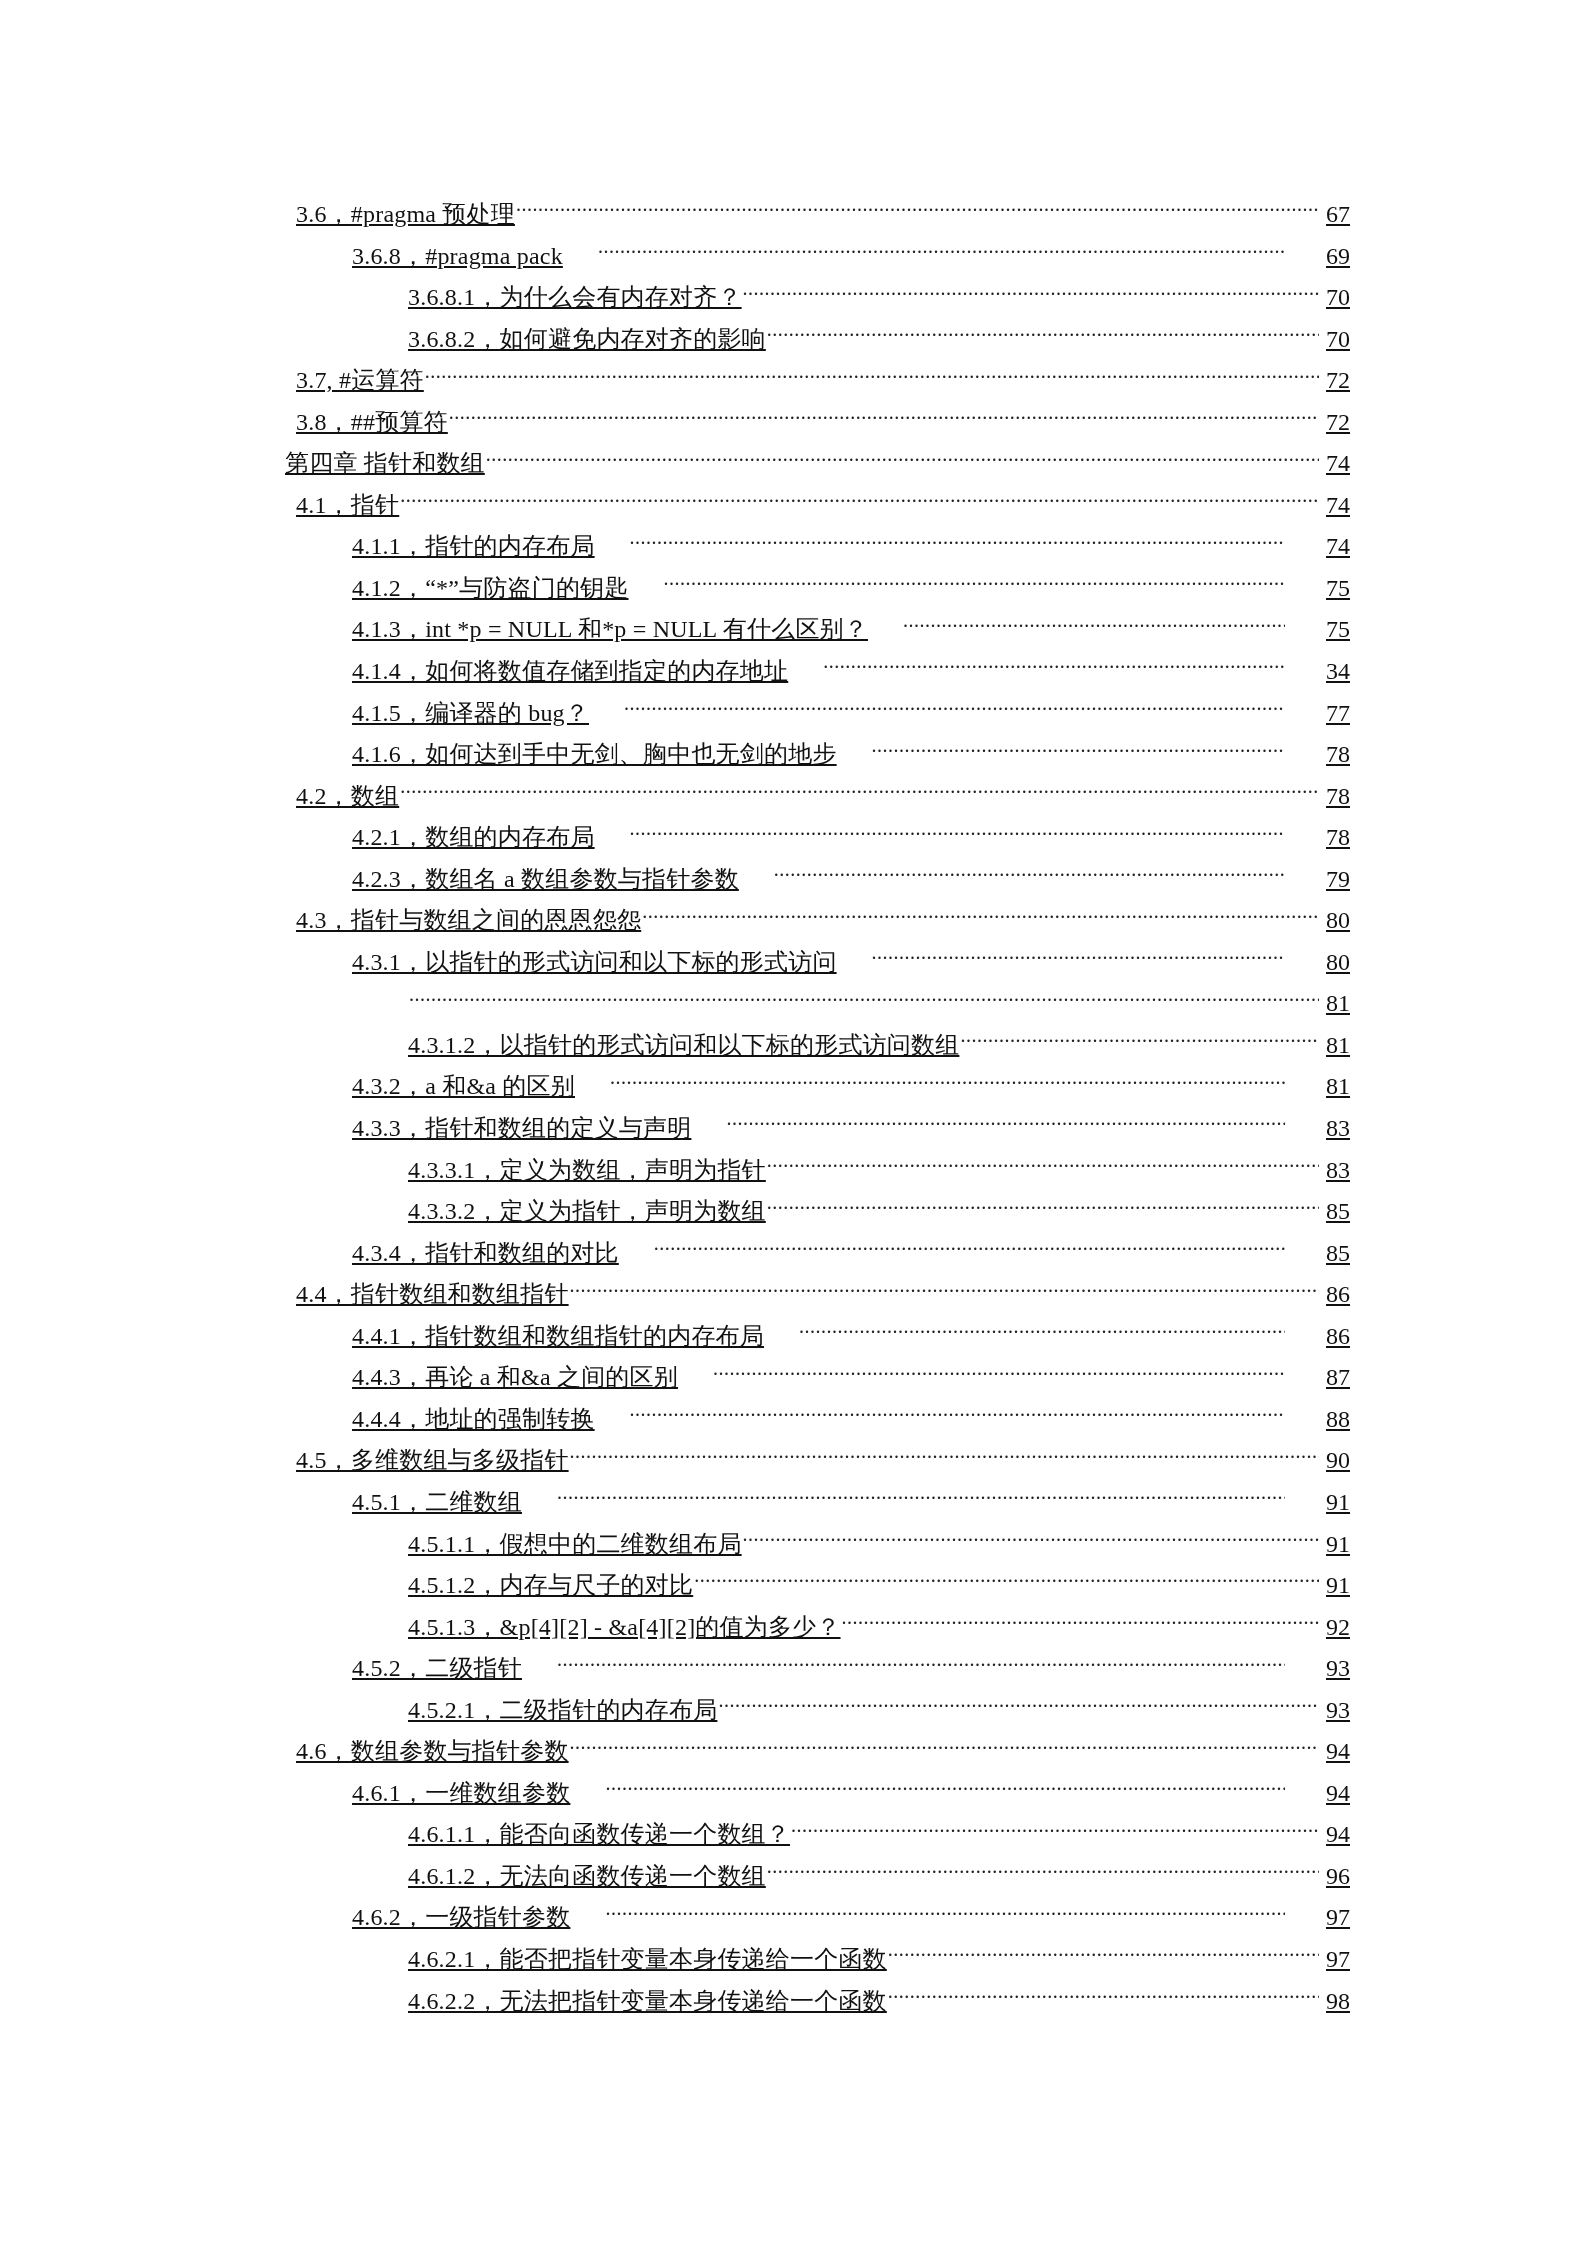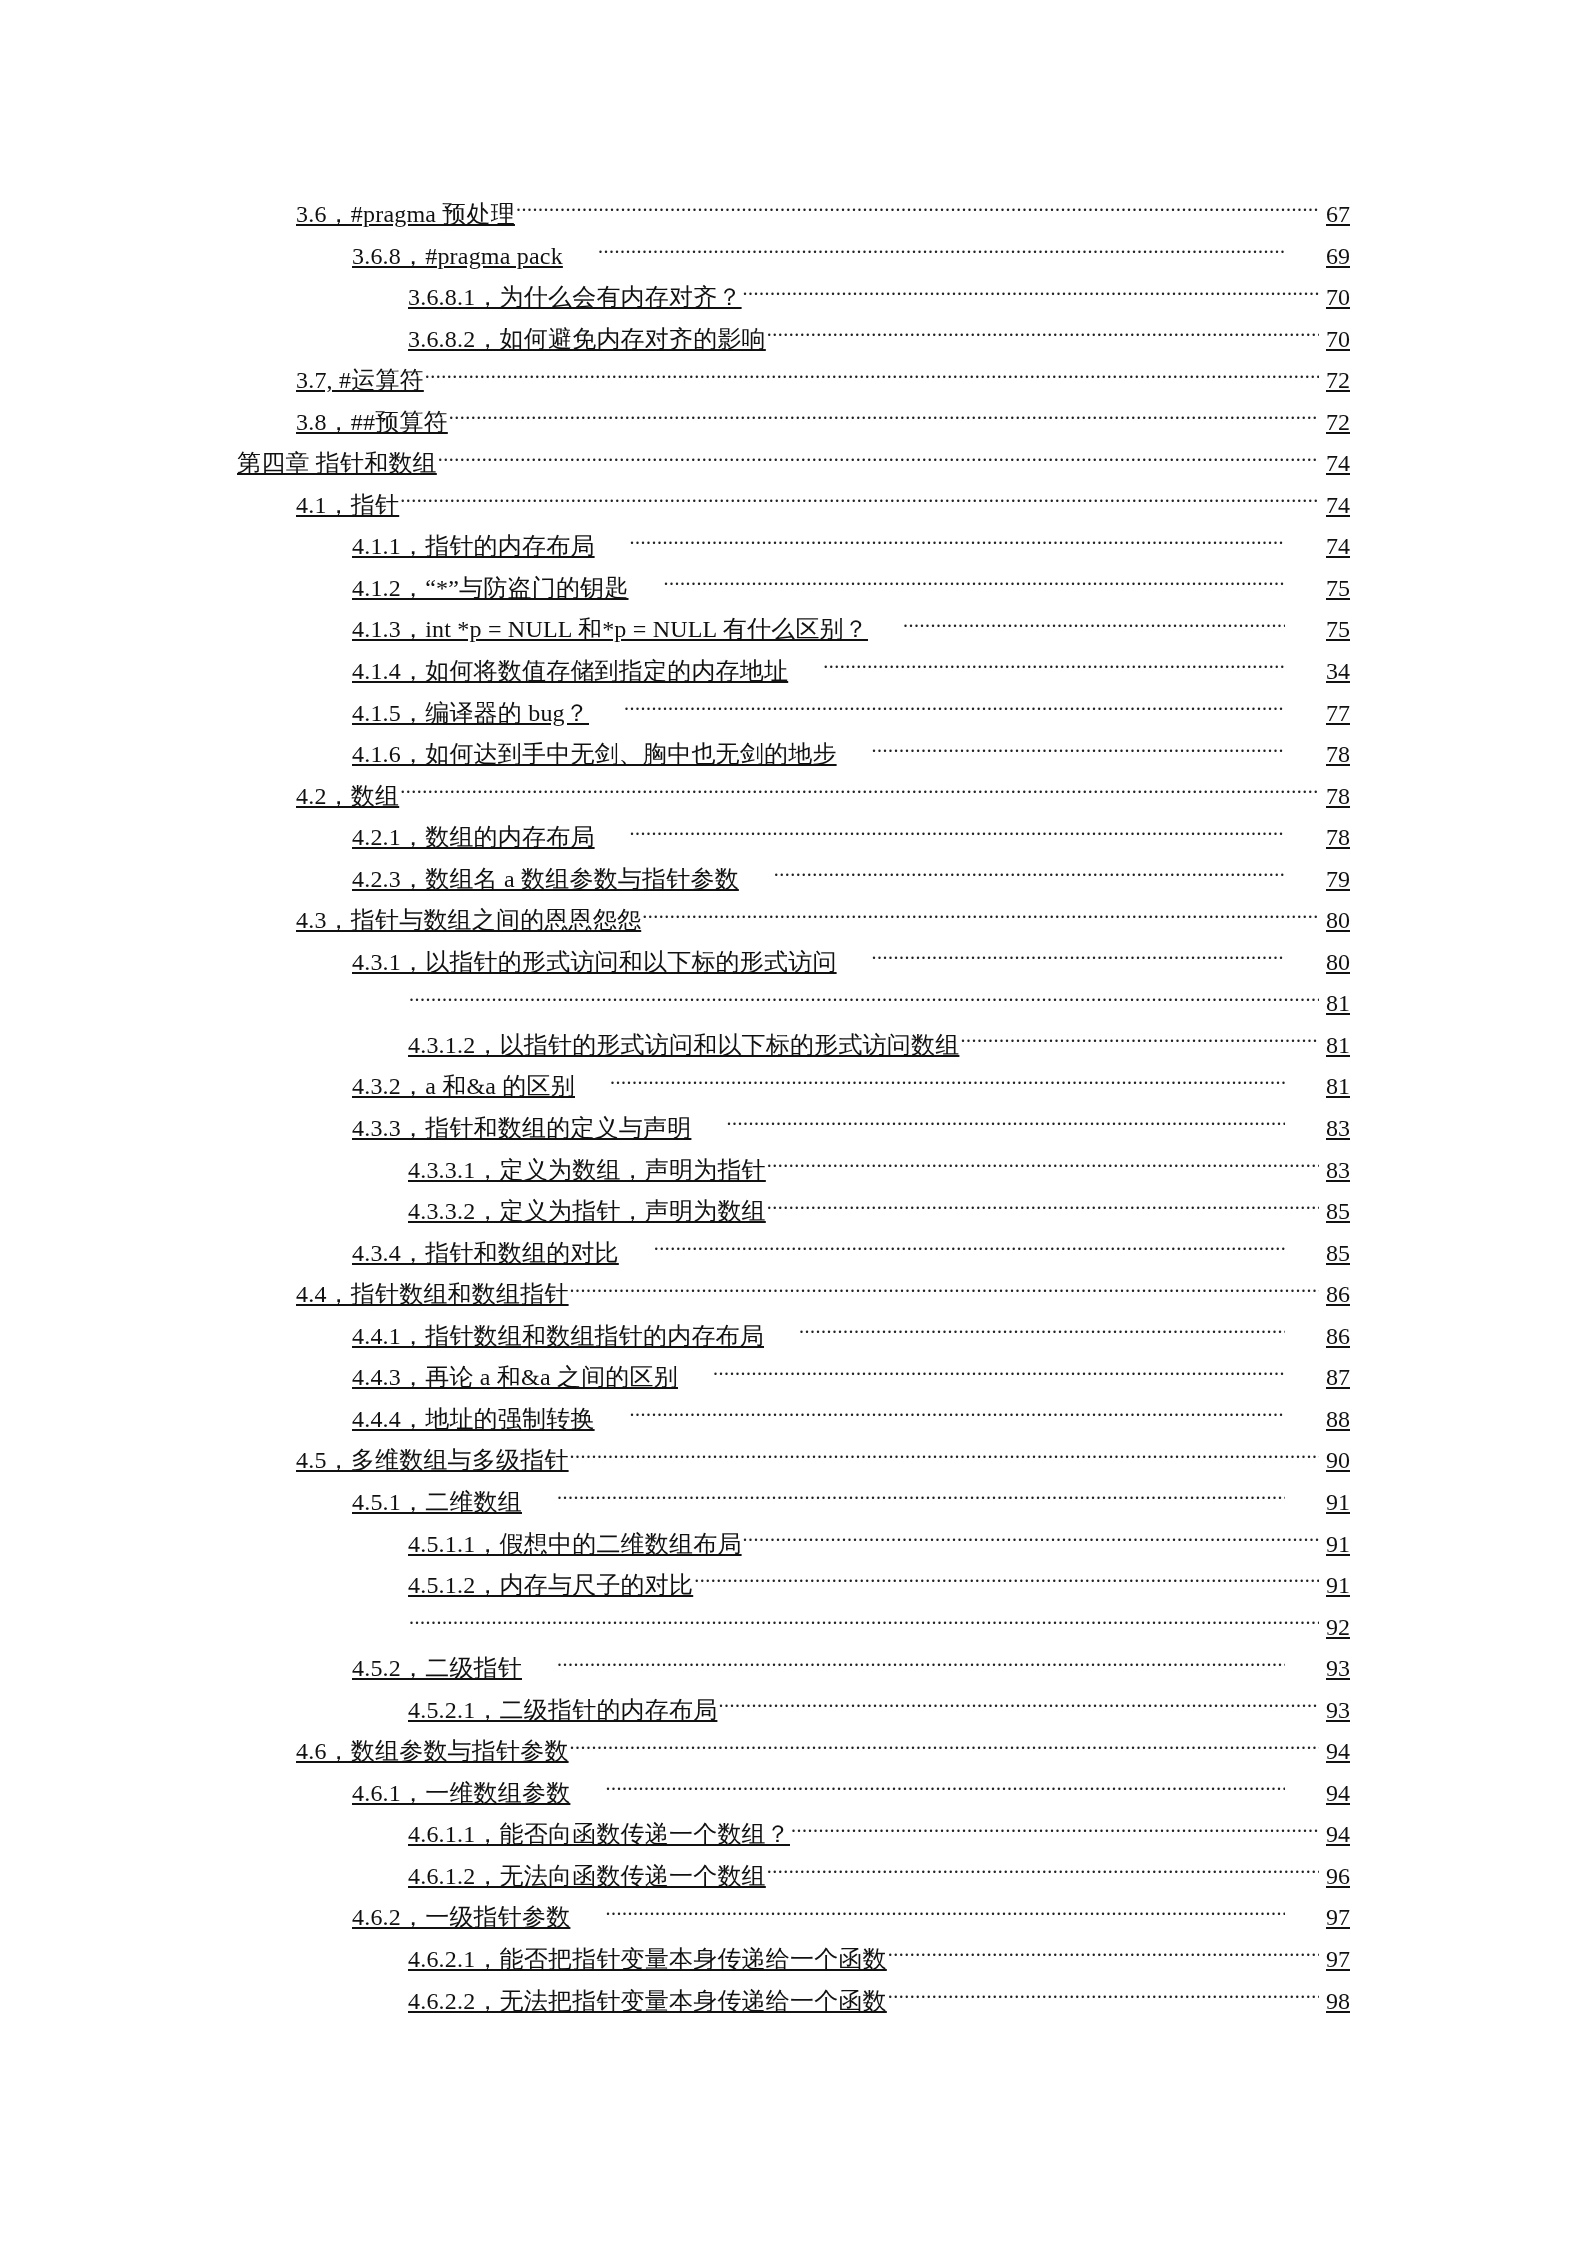--- a/index.html
+++ b/index.html
@@ -34,7 +34,7 @@
       white-space: nowrap;
       cursor: pointer;
     }
-    .toc-row.lvl-0 { padding-left: 237px; }
+    .toc-row.lvl-0 { padding-left: 237px; margin-left: 48px; }
     .toc-row.lvl-1 { padding-left: 296px; }
     .toc-row.lvl-2 { padding-left: 352px; gap: 34px; }
     .toc-row.lvl-3 { padding-left: 408px; }

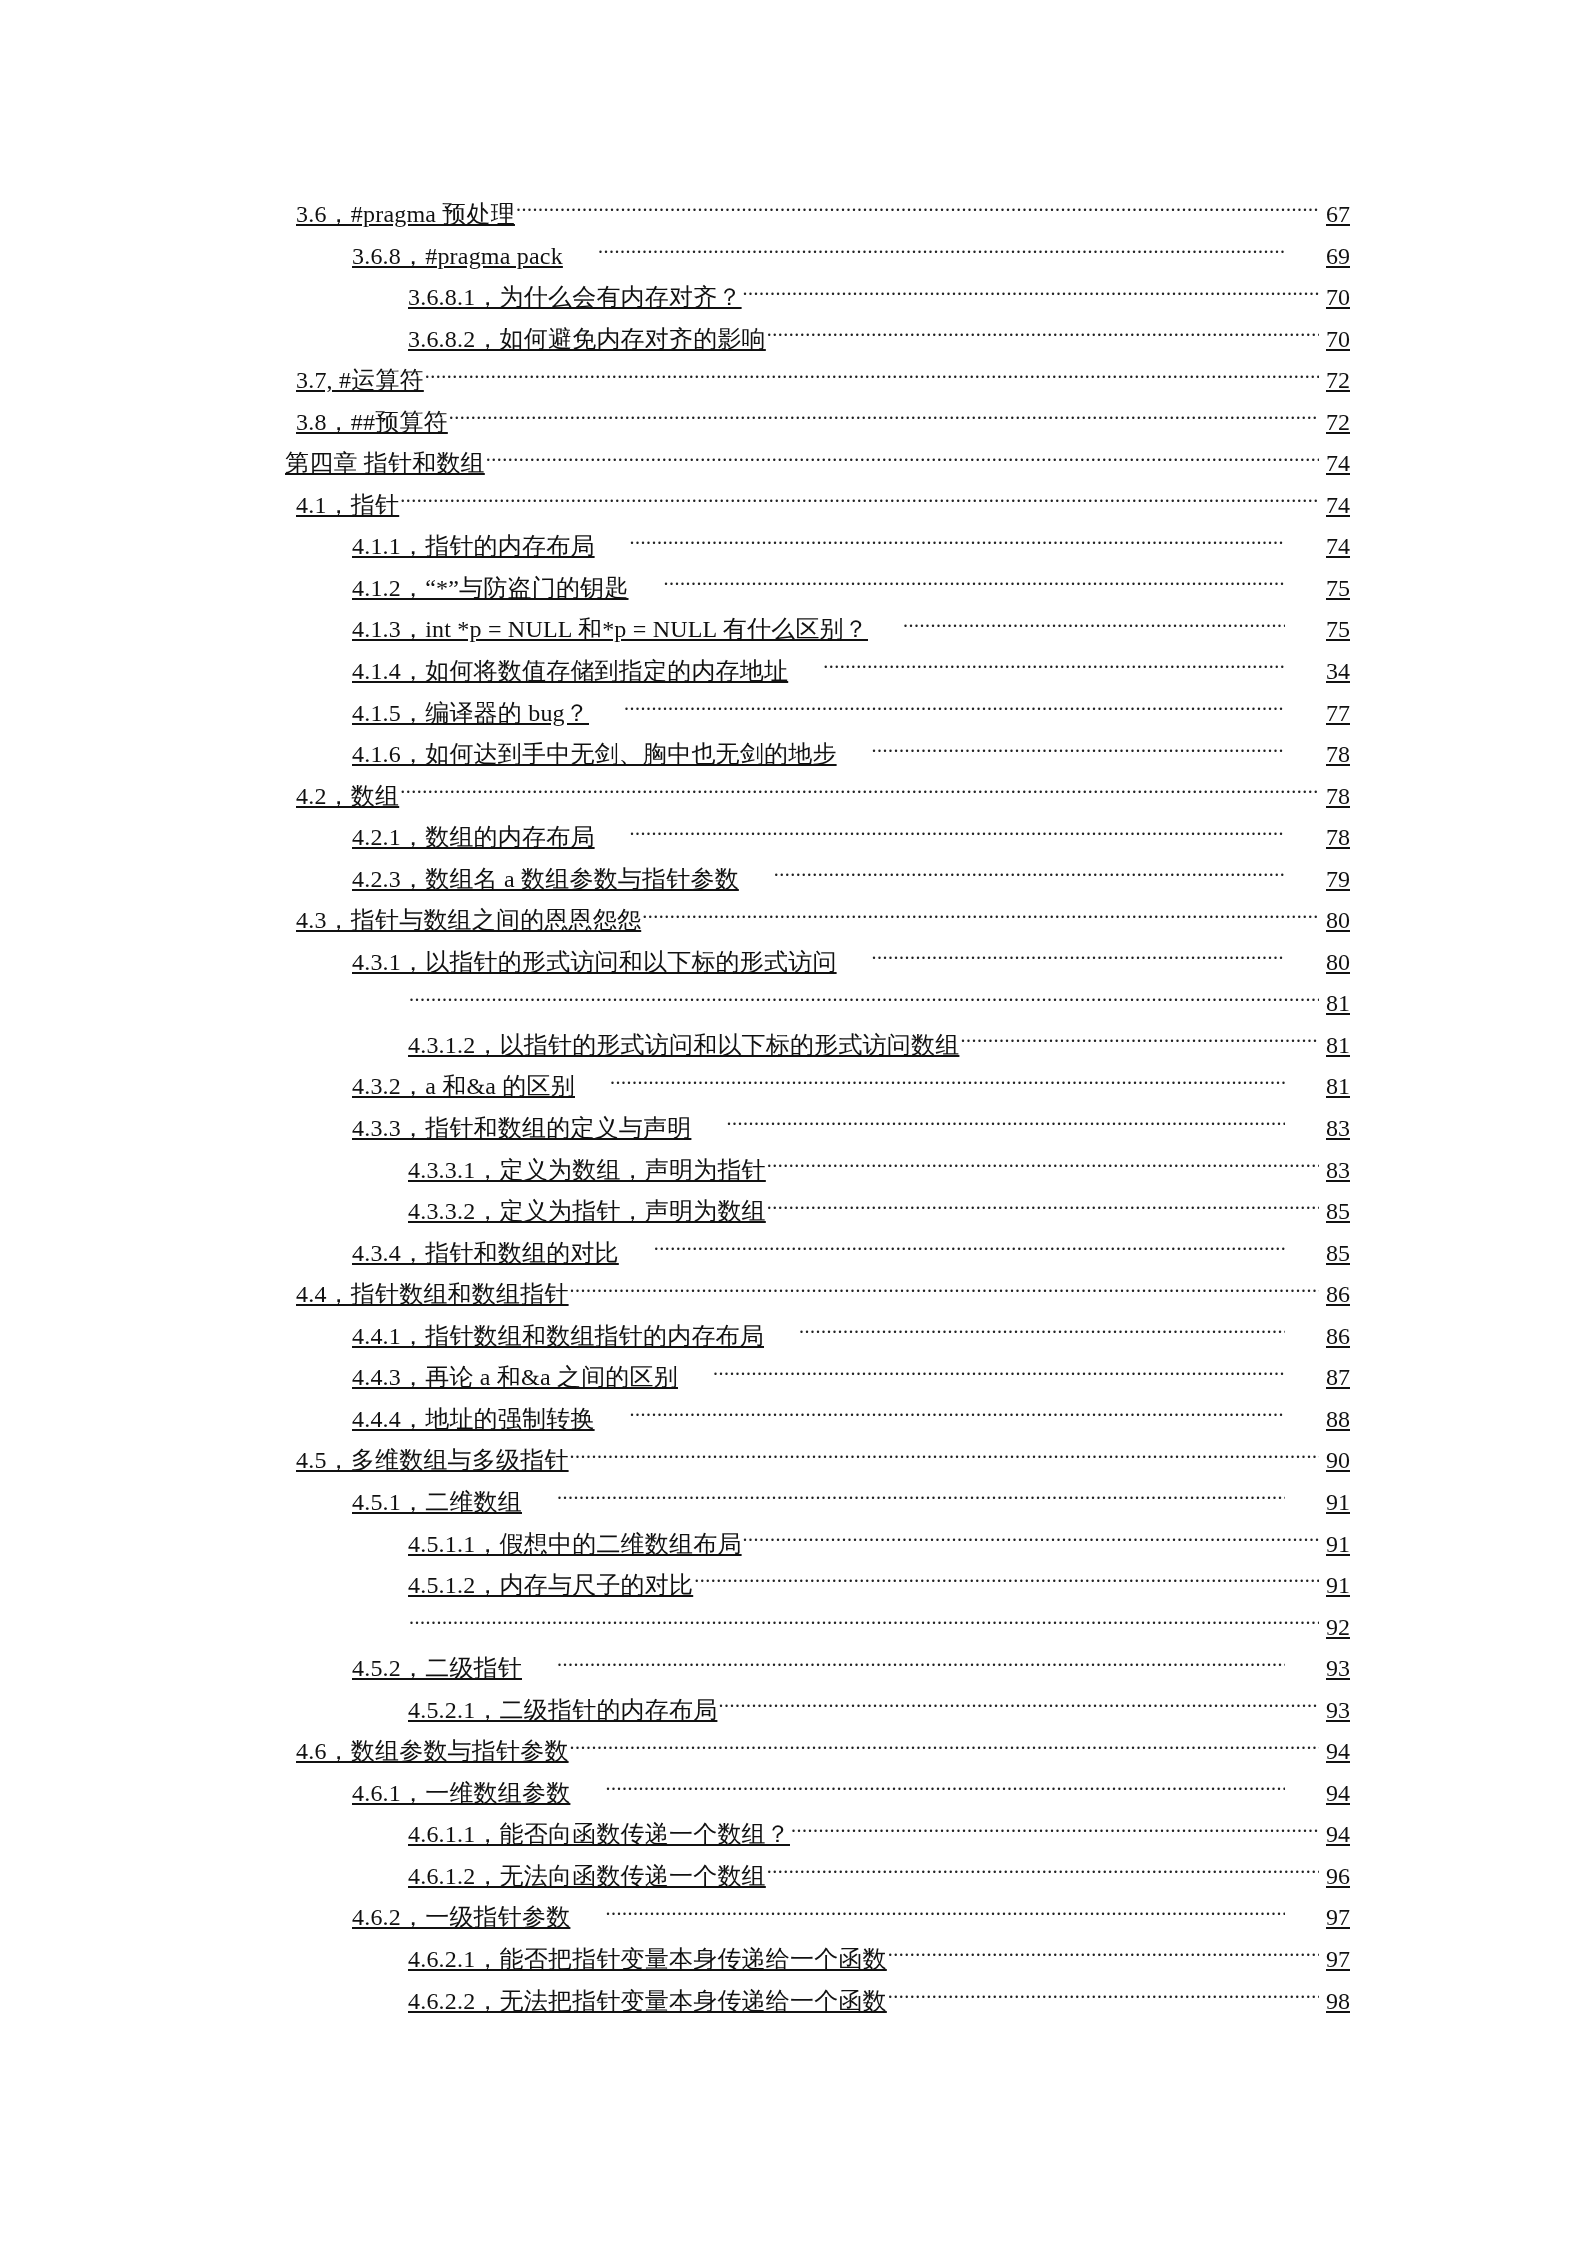--- a/index.html
+++ b/index.html
@@ -239,6 +239,7 @@
       <span class="toc-page">91</span>
     </div>
     <div class="toc-row lvl-3">
+      <span class="toc-title">4.5.1.3，&amp;p[4][2] - &amp;a[4][2]的值为多少？</span>
       <span class="toc-leader"></span>
       <span class="toc-page">92</span>
     </div>

